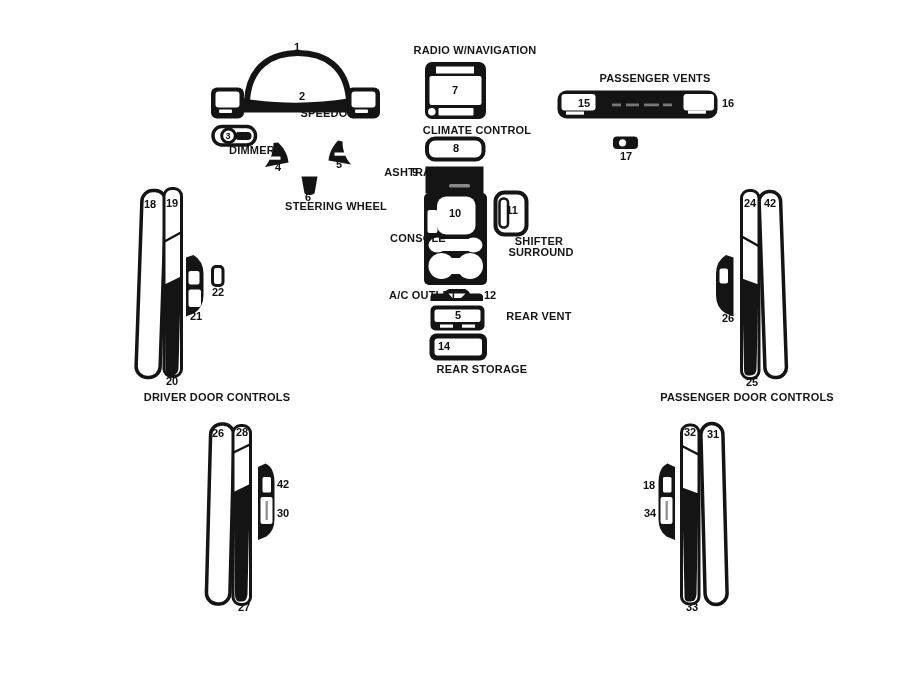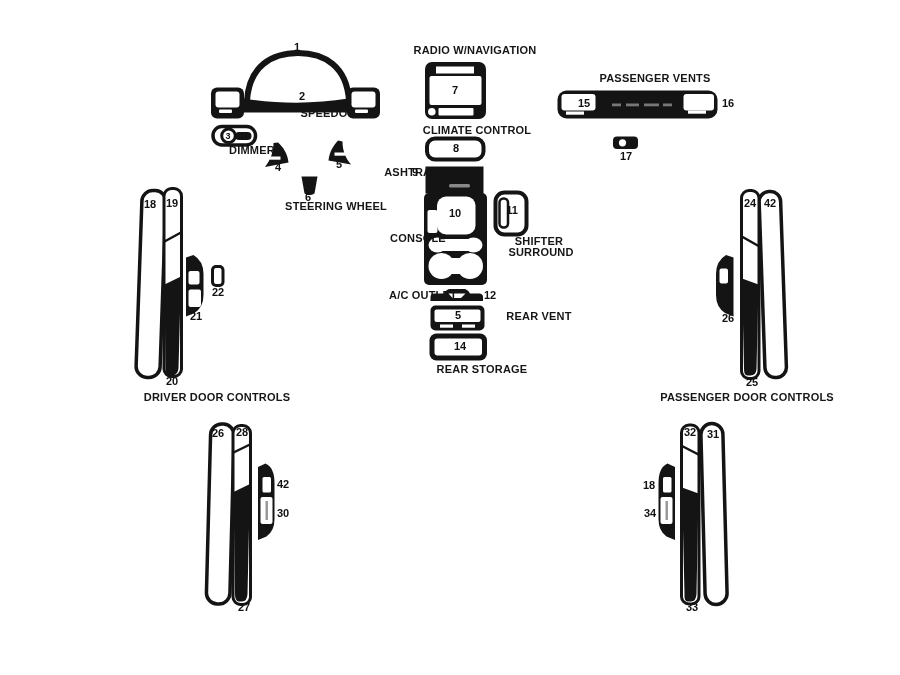--- a/index.html
+++ b/index.html
@@ -186,7 +186,7 @@
   <div class="num" style="left:512px;top:210px">11</div>
   <div class="num" style="left:490px;top:295px">12</div>
   <div class="num" style="left:458px;top:315px">5</div>
-  <div class="num" style="left:460px;top:346px">14</div>
+  <div class="num" style="left:444px;top:346px">14</div>
   <div class="num" style="left:584px;top:103px">15</div>
   <div class="num" style="left:728px;top:103px">16</div>
   <div class="num" style="left:626px;top:156px">17</div>

